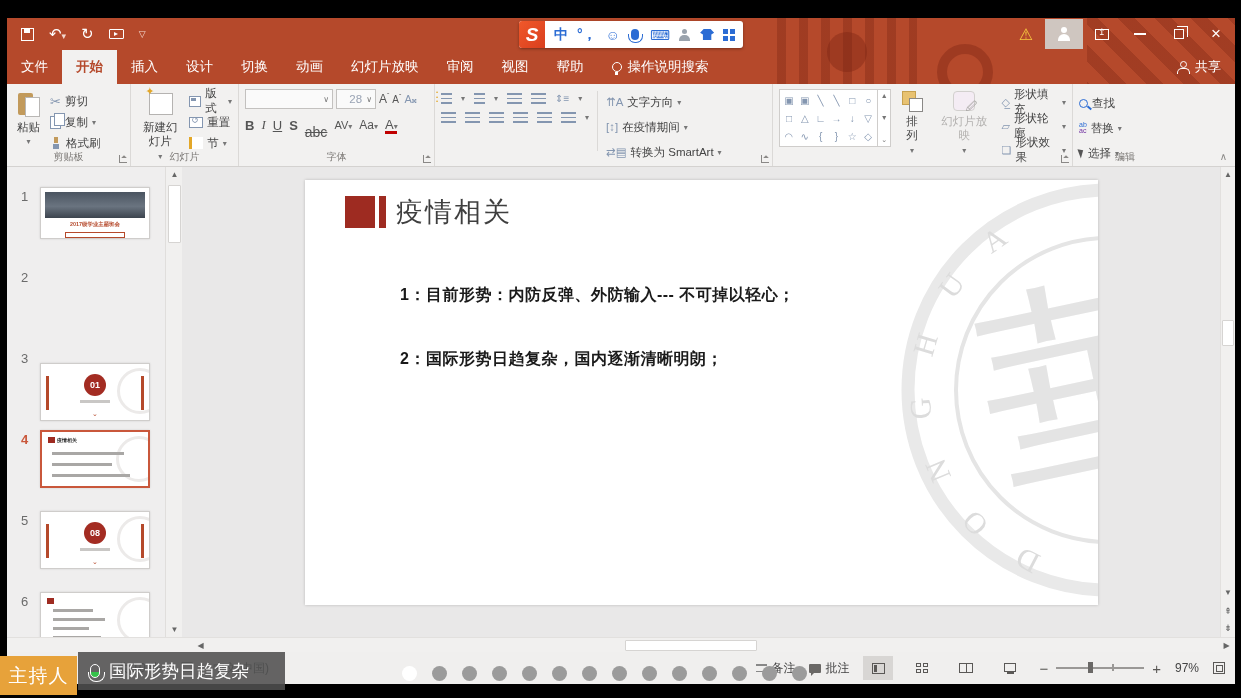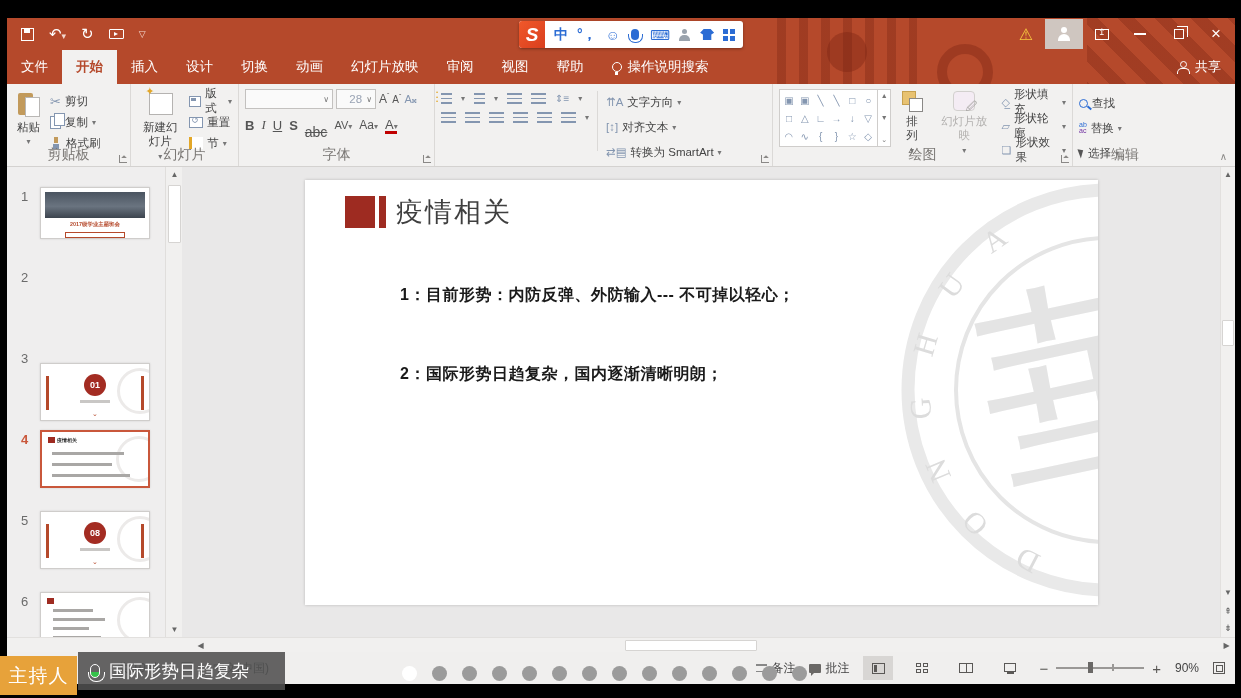--- a/index.html
+++ b/index.html
@@ -378,7 +378,7 @@
             </div>
           <div class="smallrow">
               <span style="color:#8496B0">[↕]</span>
-              <span>对齐文本</span>
+              <span>在疫情期间</span>
               <span class="dd">▾</span>
             </div>
           <div class="smallrow">

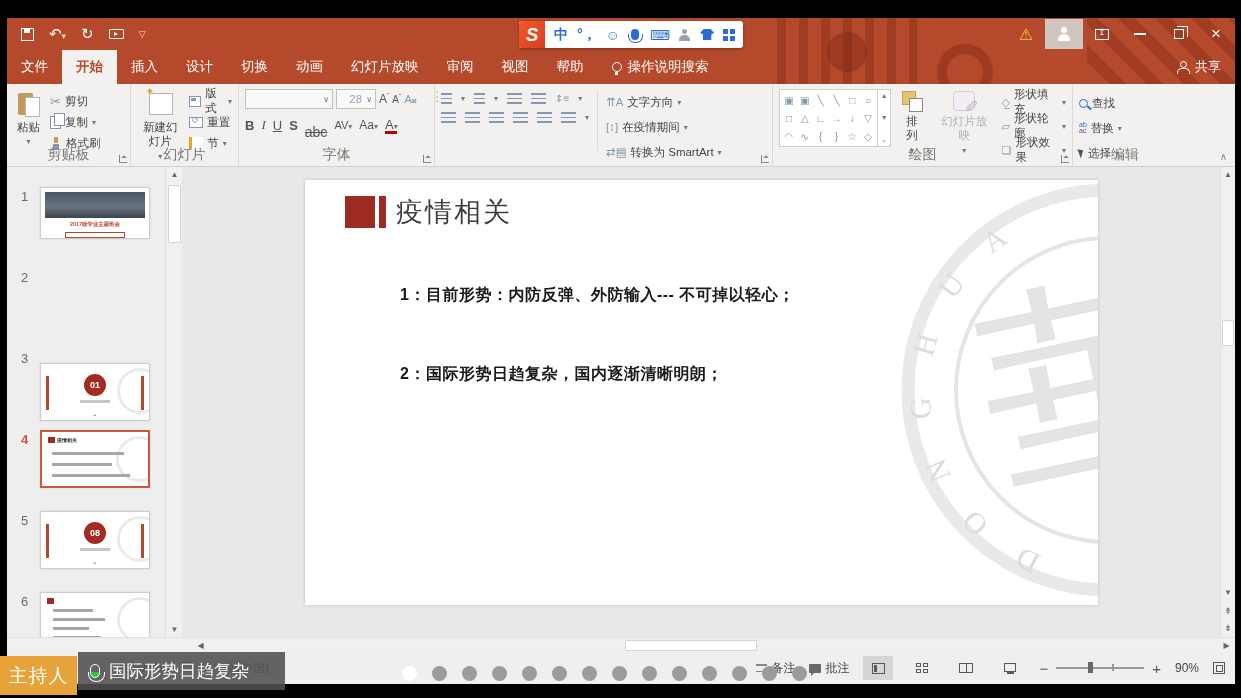--- a/index.html
+++ b/index.html
@@ -60,7 +60,7 @@
   
   .ribbon{position:absolute;left:0;top:66px;width:100%;height:83px;background:#f2f1f0;border-bottom:1px solid #d4d2d0;display:flex;}
   .rgroup{position:relative;height:100%;border-right:1px solid #dbd9d7;padding:5px 6px 16px 6px;display:flex;align-items:flex-start;gap:6px;}
-  .glabel{position:absolute;bottom:2px;left:0;width:100%;text-align:center;font-size:14px;color:#7a7774;}
+  .glabel{position:absolute;bottom:2px;left:0;width:100%;text-align:center;font-size:10px;color:#7a7774;}
   .launcher{position:absolute;right:3px;bottom:3px;width:8px;height:8px;border-left:1px solid #8a8886;border-bottom:1px solid #8a8886;}
   .launcher:after{content:"";position:absolute;right:1px;top:1px;border-left:4px solid transparent;border-bottom:4px solid #8a8886;transform:rotate(225deg);}
   .bigbtn{display:flex;flex-direction:column;align-items:center;justify-content:flex-start;font-size:11.5px;color:#444;padding:2px 4px;gap:3px;text-align:center;line-height:1.25;}

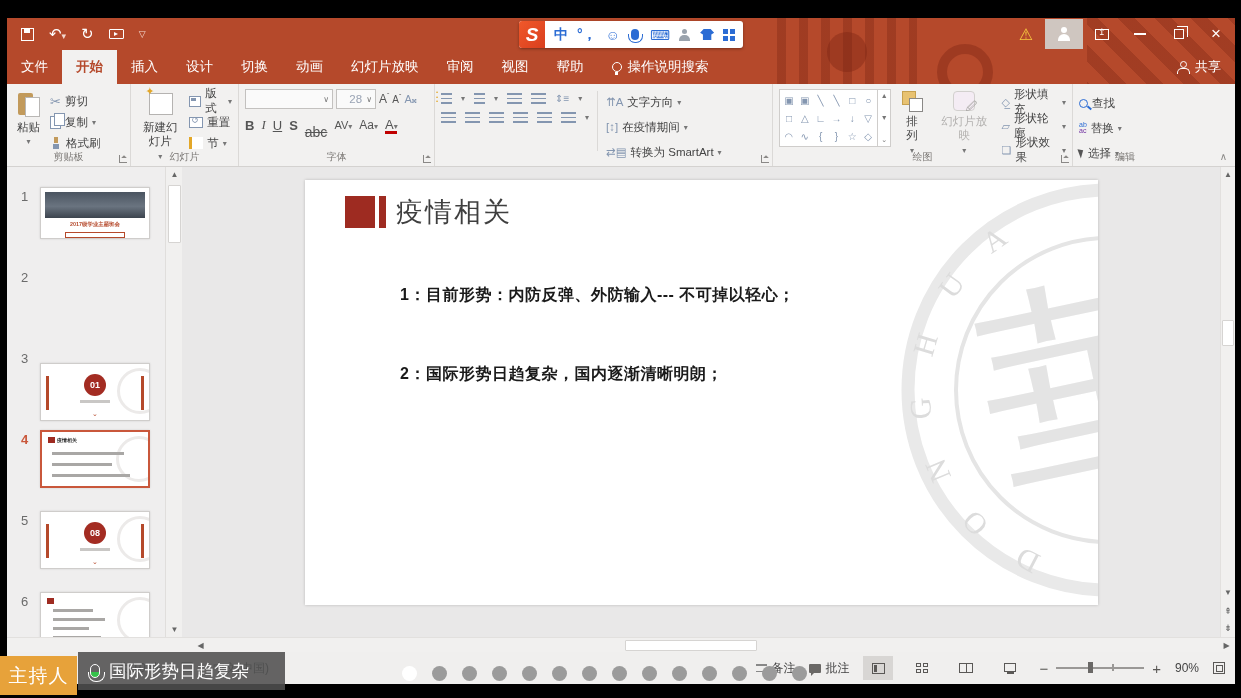--- a/index.html
+++ b/index.html
@@ -445,7 +445,6 @@
               <span class="dd">▾</span>
             </div>
         </div>
-        <div class="glabel">绘图</div>
         <div class="launcher"></div>
       </div>
 

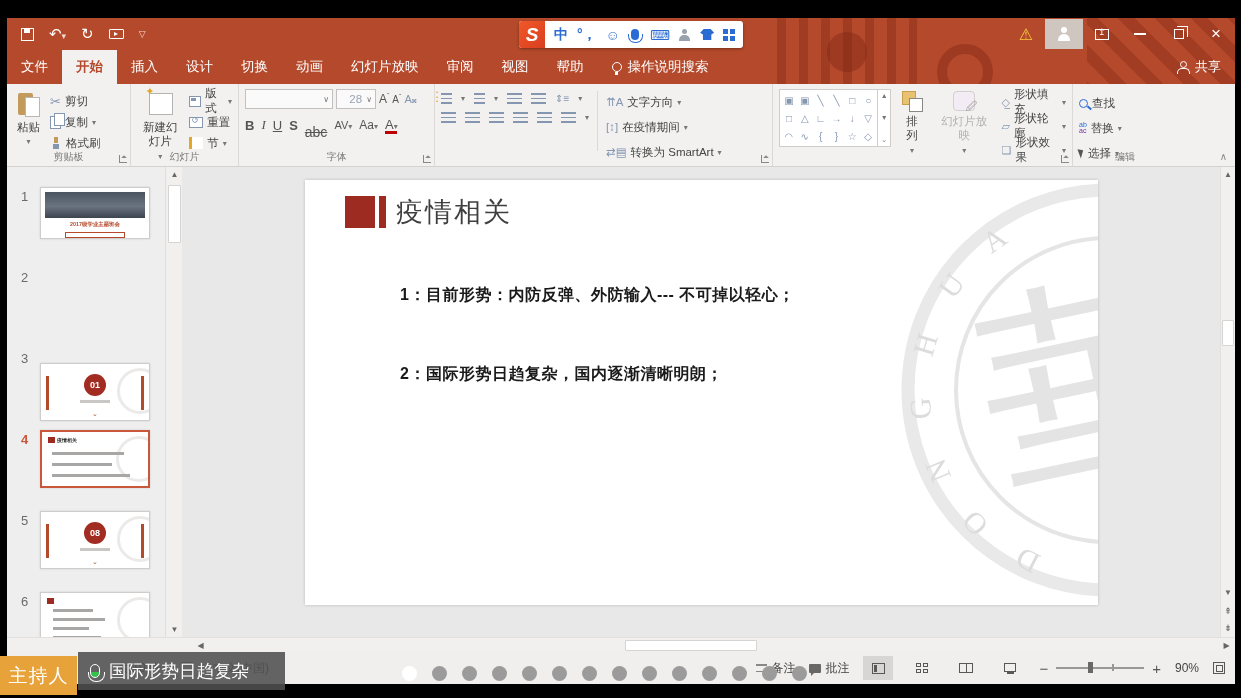--- a/index.html
+++ b/index.html
@@ -558,7 +558,7 @@
             <span class="st-text">疫情相关</span>
           </div>
           <div class="spoint" style="top:105px">1：目前形势：内防反弹、外防输入--- 不可掉以轻心；</div>
-          <div class="spoint" style="top:184px">2：国际形势日趋复杂，国内逐渐清晰明朗；</div>
+          <div class="spoint" style="top:169px">2：国际形势日趋复杂，国内逐渐清晰明朗；</div>
         </div>
       </div>
 

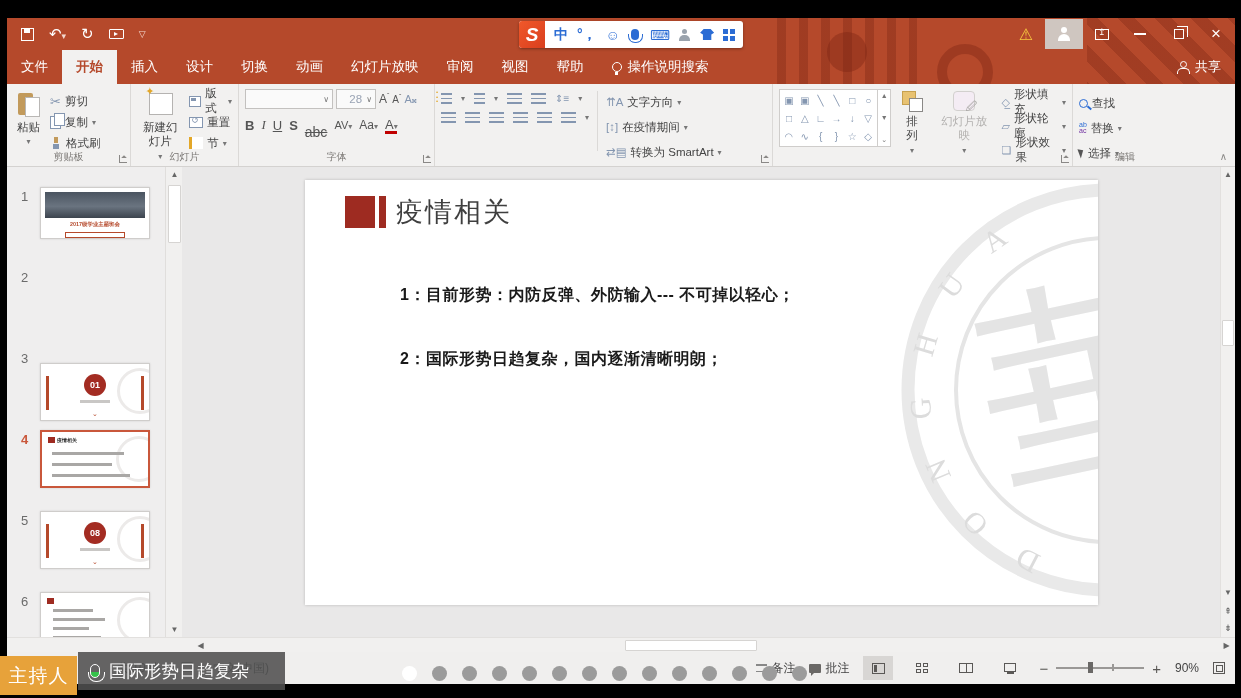--- a/index.html
+++ b/index.html
@@ -617,7 +617,7 @@
             </span>
           <span style="font-size:15px;color:#5a5856">+</span>
         </span>
-        <span>90%</span>
+        <span>97%</span>
         <span class="i-fit"></span>
       </div>
     </div>

